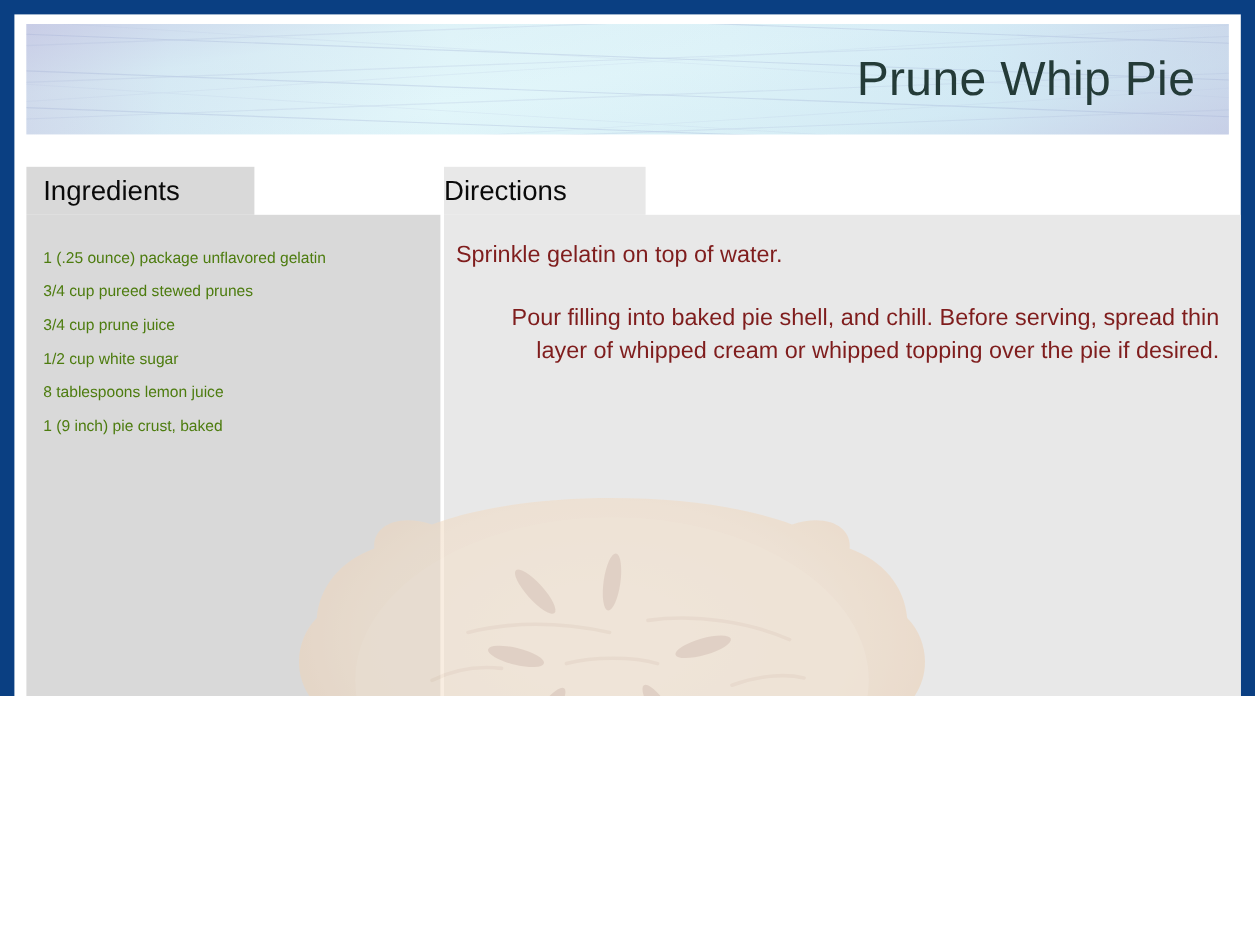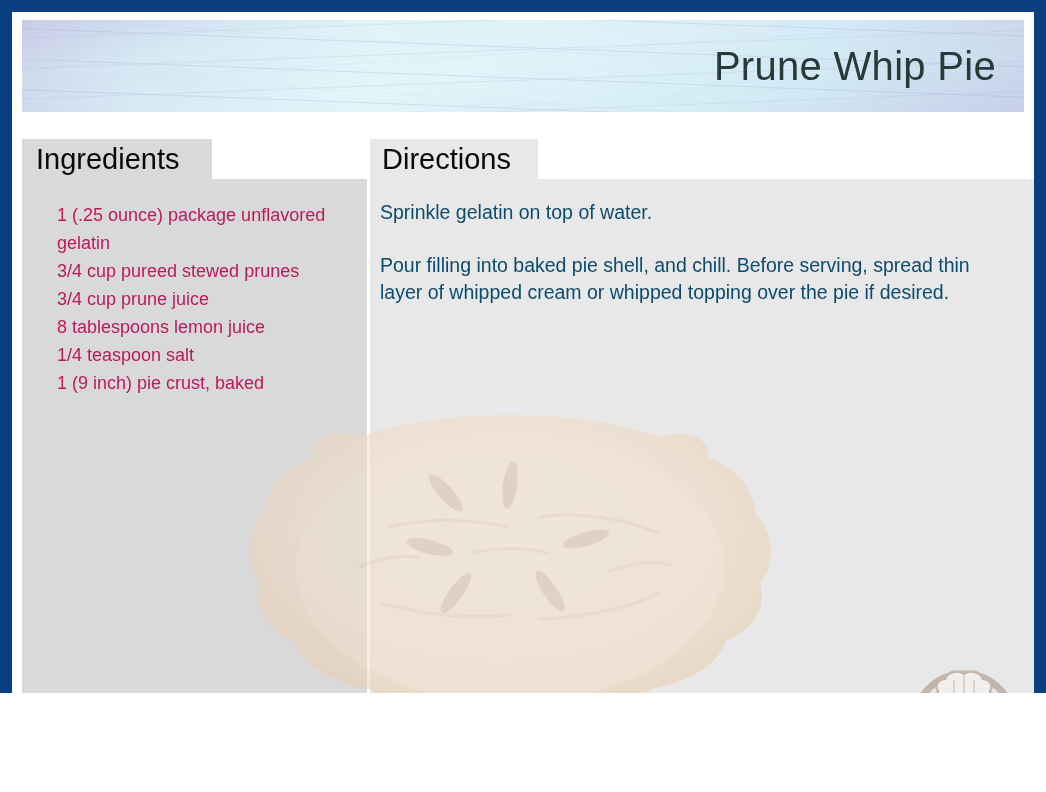--- a/index.html
+++ b/index.html
@@ -13,7 +13,7 @@
   .slide {
     position: relative;
     width: 1046px;
-    height: 693px;
+    height: 580px;
     background: #0a3f82;
     overflow: hidden;
     box-sizing: border-box;

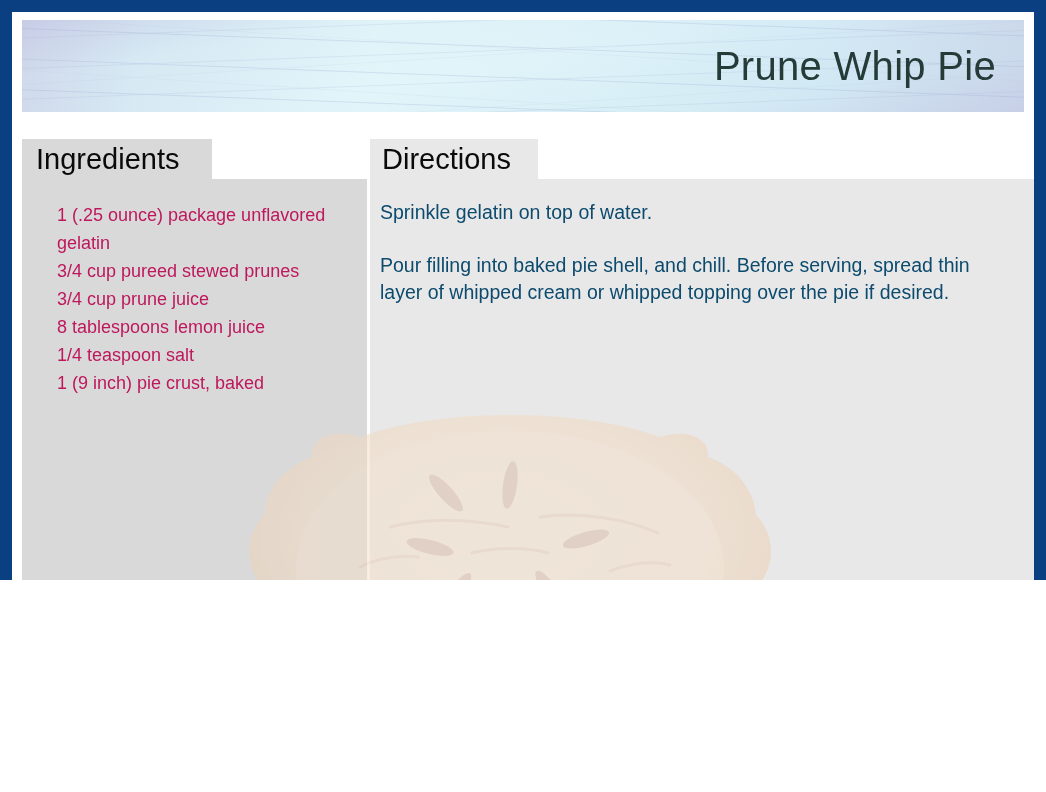--- a/index.html
+++ b/index.html
@@ -70,7 +70,7 @@
     box-sizing: border-box;
   }
   .hdr-label {
-    font-size: 29px;
+    font-size: 23px;
     line-height: 1;
     color: #0a0a0a;
     white-space: nowrap;

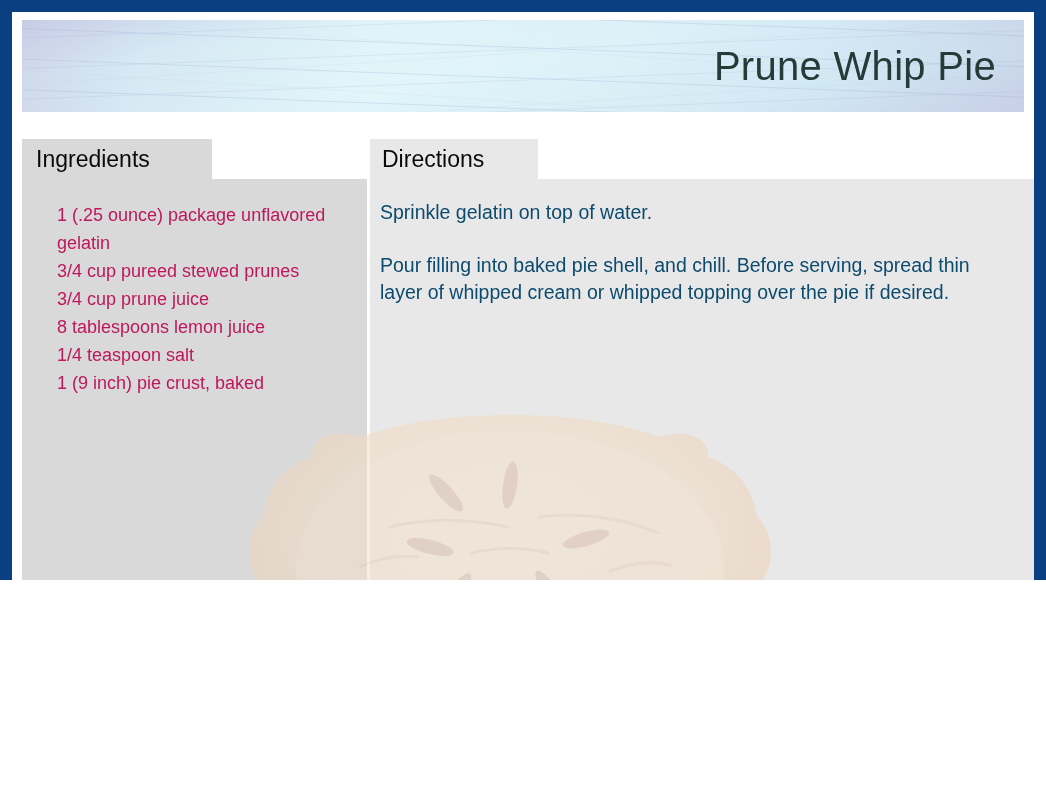--- a/index.html
+++ b/index.html
@@ -86,7 +86,7 @@
     left: 358px;
     top: 127px;
     width: 168px;
-    padding-left: 12px;
+    padding-left: 0;
     background: #e8e8e8;
   }
 

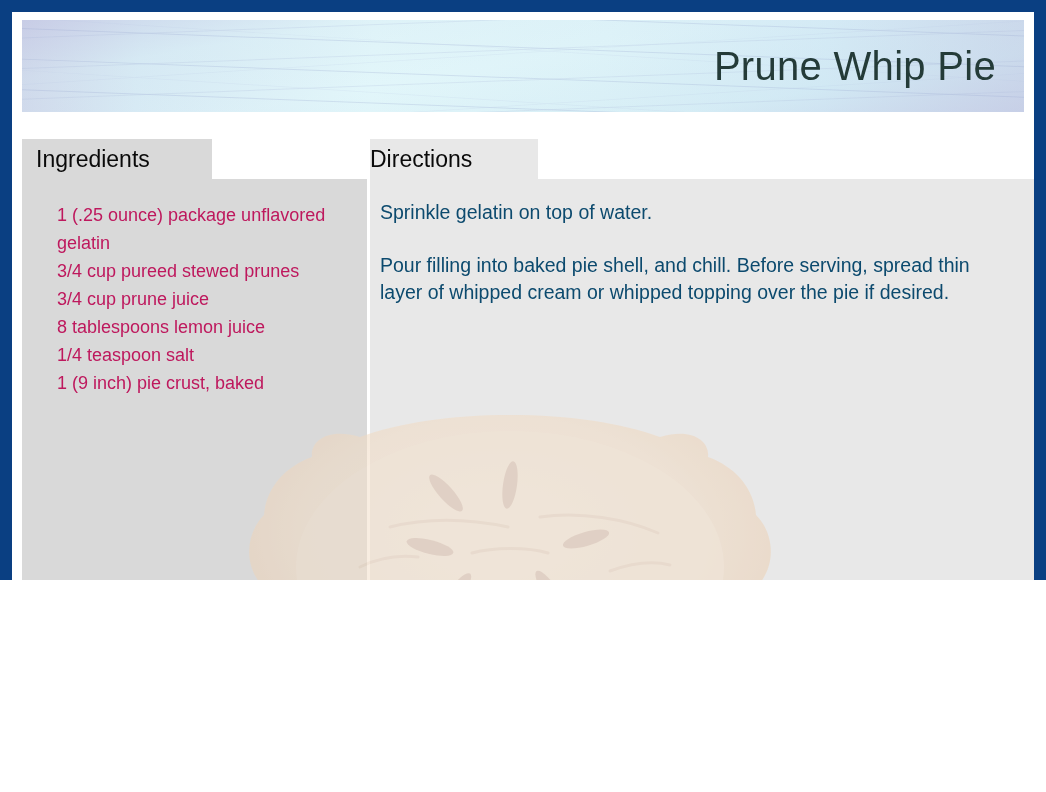--- a/index.html
+++ b/index.html
@@ -137,10 +137,9 @@
     list-style: none;
   }
   .ing-list li {
-    font-size: 18px;
+    font-size: 13px;
     line-height: 28px;
-    color: #be185d;
-    margin-left: 21px;
+    color: #4d7c0f;
   }
 
   .dir-para {

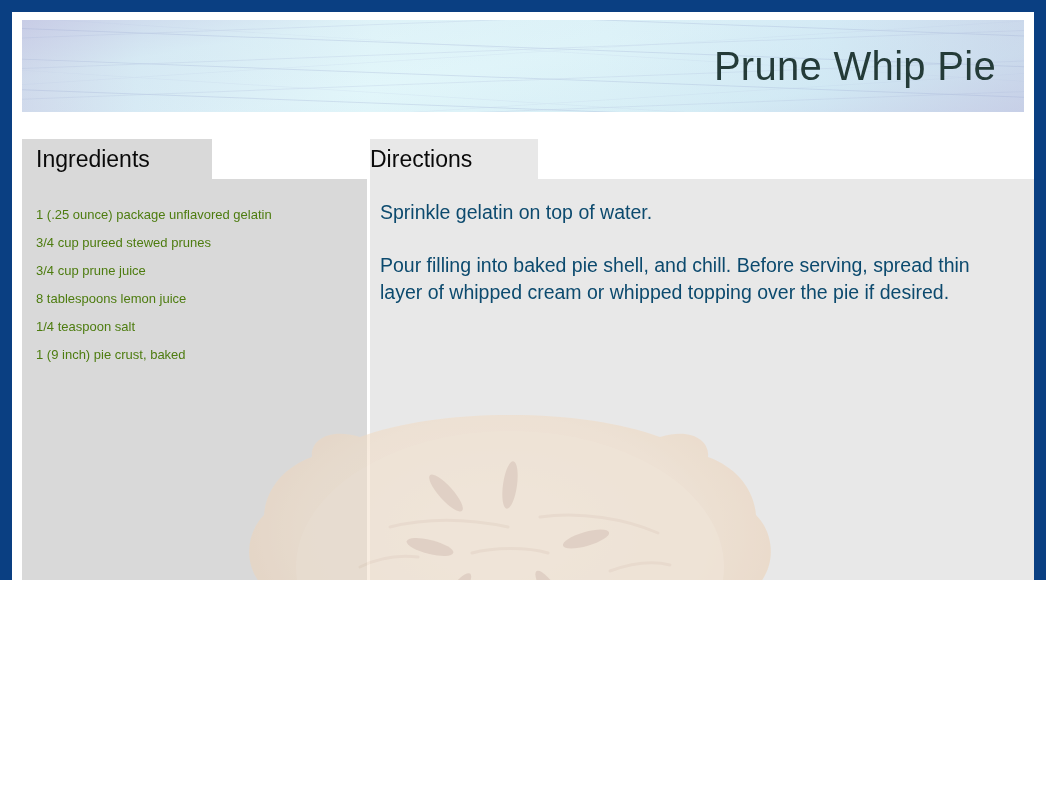--- a/index.html
+++ b/index.html
@@ -147,7 +147,7 @@
     margin: 0 0 26px 0;
     font-size: 19.5px;
     line-height: 27px;
-    color: #0c4a6e;
+    color: #7f1d1d;
   }
   .dir-para:last-child { margin-bottom: 0; }
 

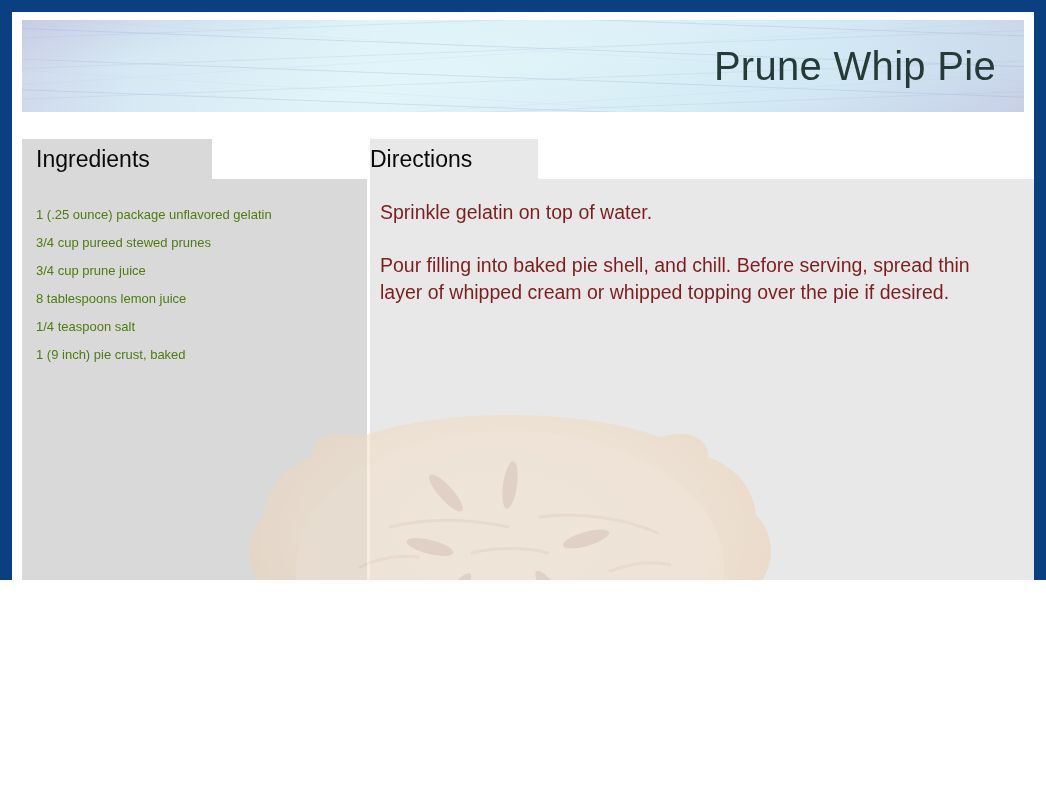--- a/index.html
+++ b/index.html
@@ -149,7 +149,7 @@
     line-height: 27px;
     color: #7f1d1d;
   }
-  .dir-para:last-child { margin-bottom: 0; }
+  .dir-para:last-child { margin-bottom: 0; text-align: right; }
 
   
   .chef-logo {

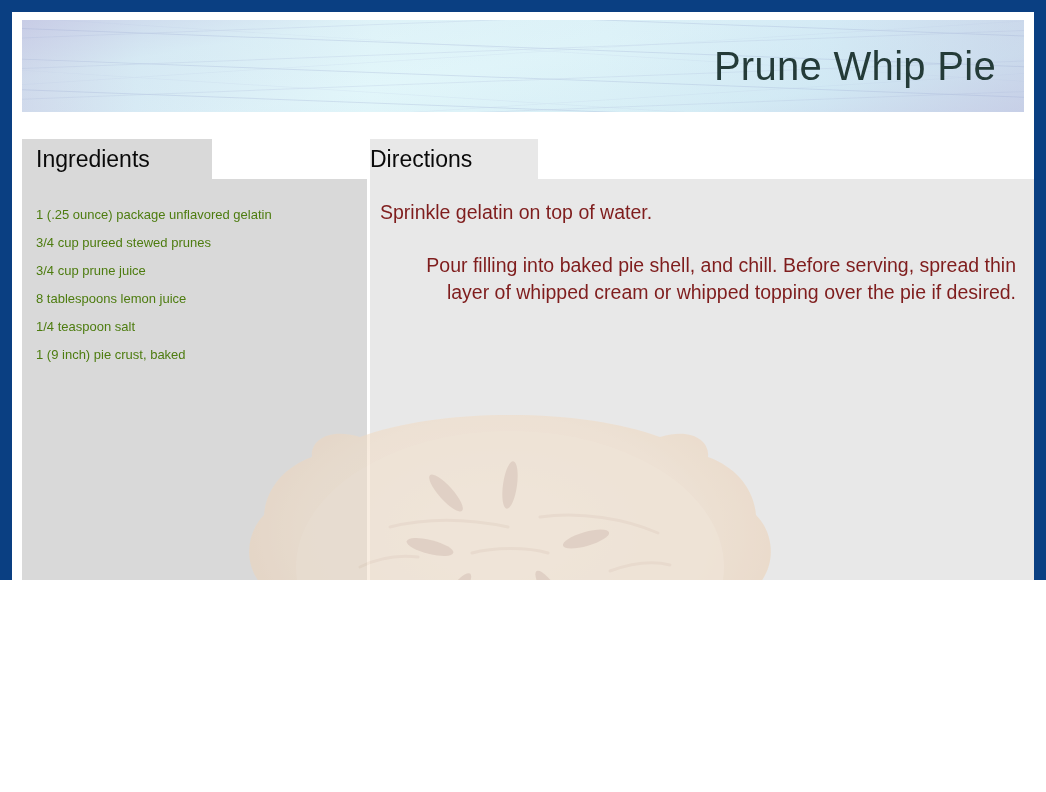--- a/index.html
+++ b/index.html
@@ -208,6 +208,7 @@
         <li>1 (.25 ounce) package unflavored gelatin</li>
         <li>3/4 cup pureed stewed prunes</li>
         <li>3/4 cup prune juice</li>
+        <li>1/2 cup white sugar</li>
         <li>8 tablespoons lemon juice</li>
         <li>1/4 teaspoon salt</li>
         <li>1 (9 inch) pie crust, baked</li>

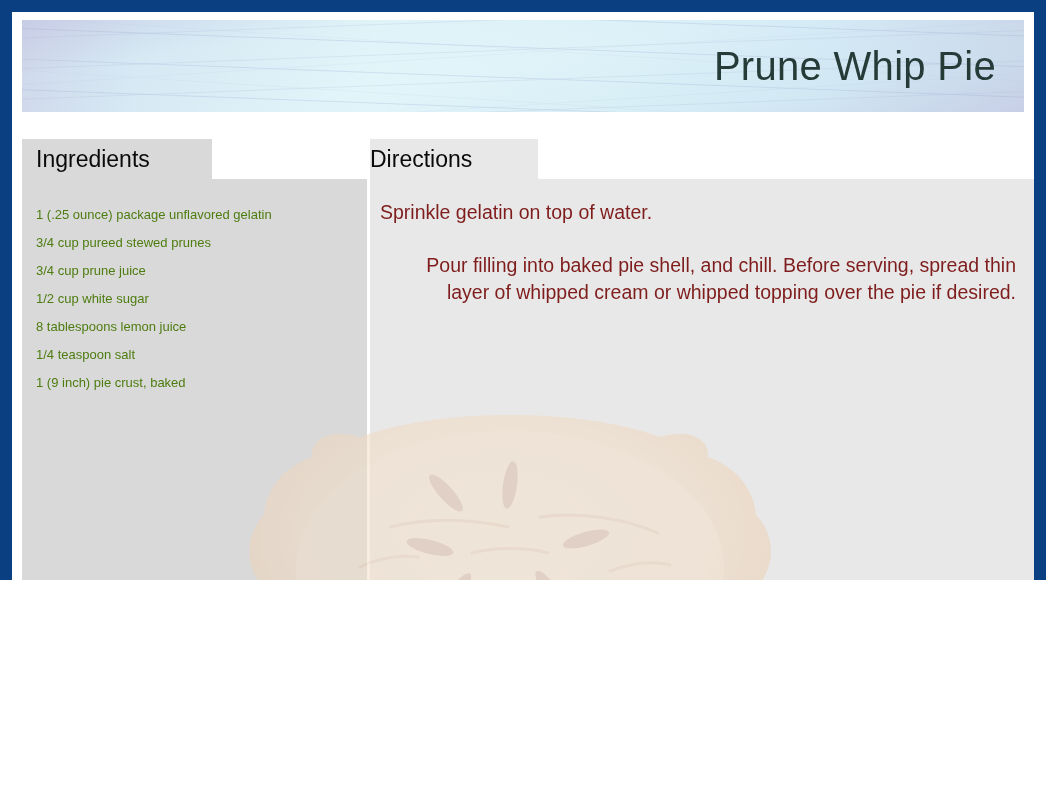--- a/index.html
+++ b/index.html
@@ -210,7 +210,6 @@
         <li>3/4 cup prune juice</li>
         <li>1/2 cup white sugar</li>
         <li>8 tablespoons lemon juice</li>
-        <li>1/4 teaspoon salt</li>
         <li>1 (9 inch) pie crust, baked</li>
       </ul>
     </div>

